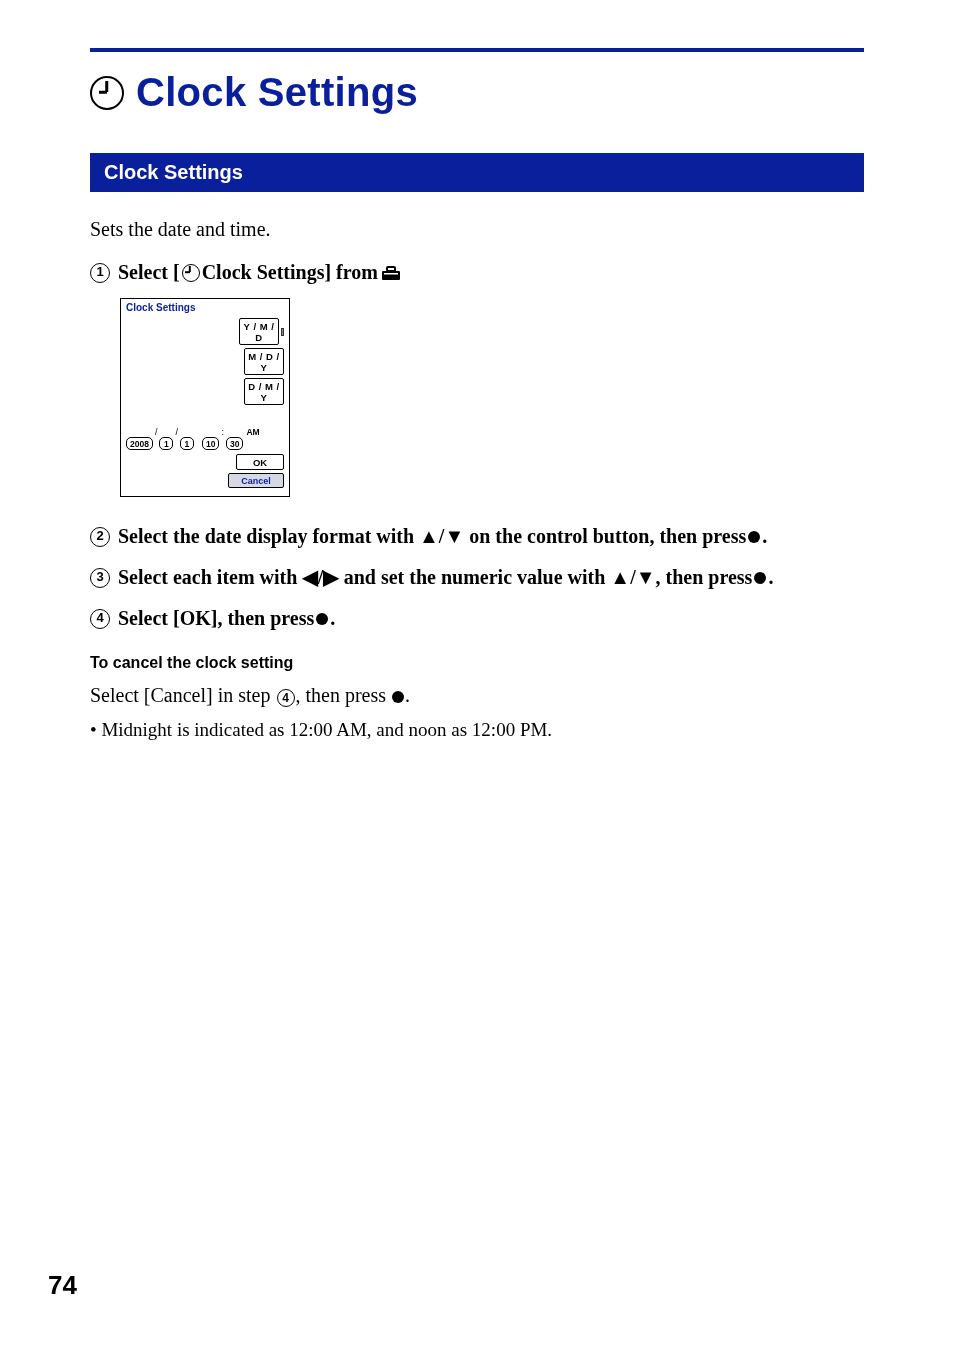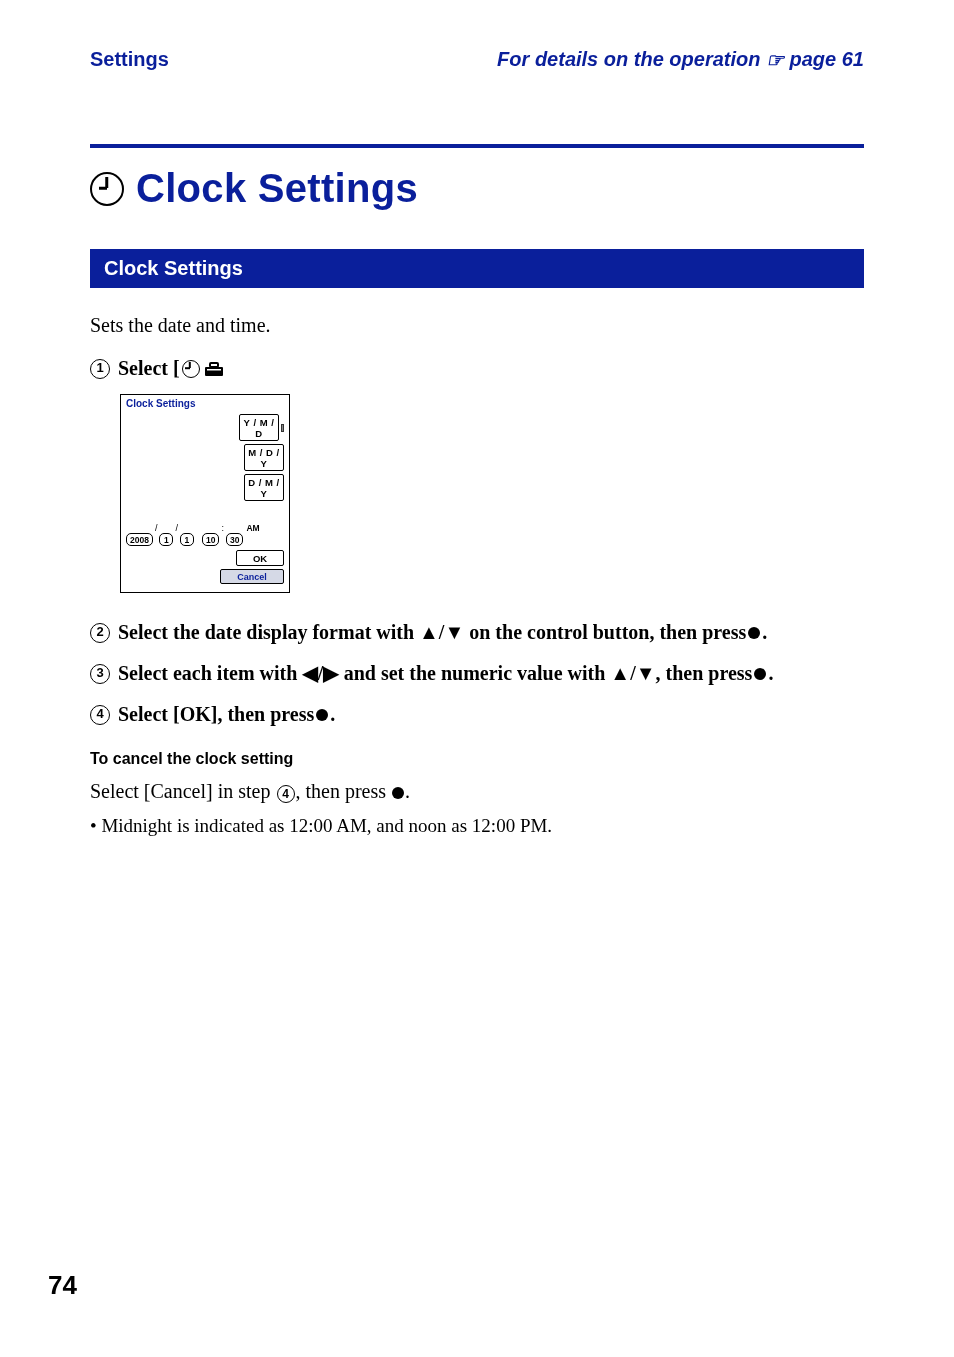--- a/index.html
+++ b/index.html
@@ -308,12 +308,6 @@
 
 <div class="page">
 
-  <div class="header-row">
-    <div class="header-left">Settings</div>
-    <div class="header-right">
-      <span>For details on the operation </span><span class="link-icon">☞</span><span> page 61</span>
-    </div>
-  </div>
 
   <hr class="rule">
 

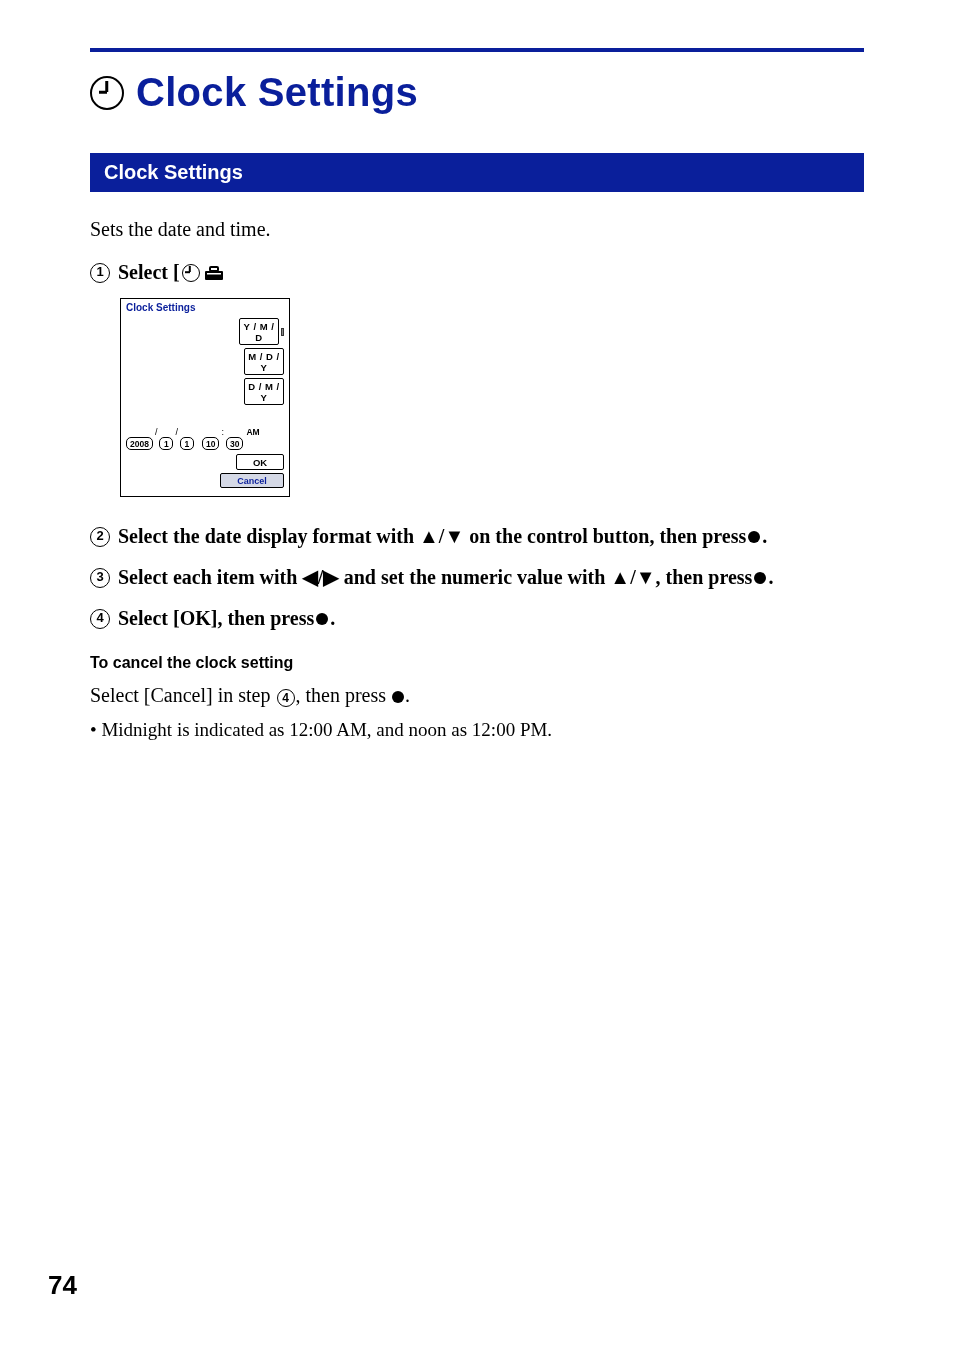--- a/index.html
+++ b/index.html
@@ -325,6 +325,7 @@
     <span class="flex-text-wrap">
       <span class="step-text">Select [</span>
       <span class="inline-clock"></span>
+      <span class="step-text"> Clock Settings] from </span>
       <span class="toolbox-icon">
         <svg viewBox="0 0 20 16">
             <rect x="1" y="6" width="18" height="9" rx="1" fill="#000"></rect>

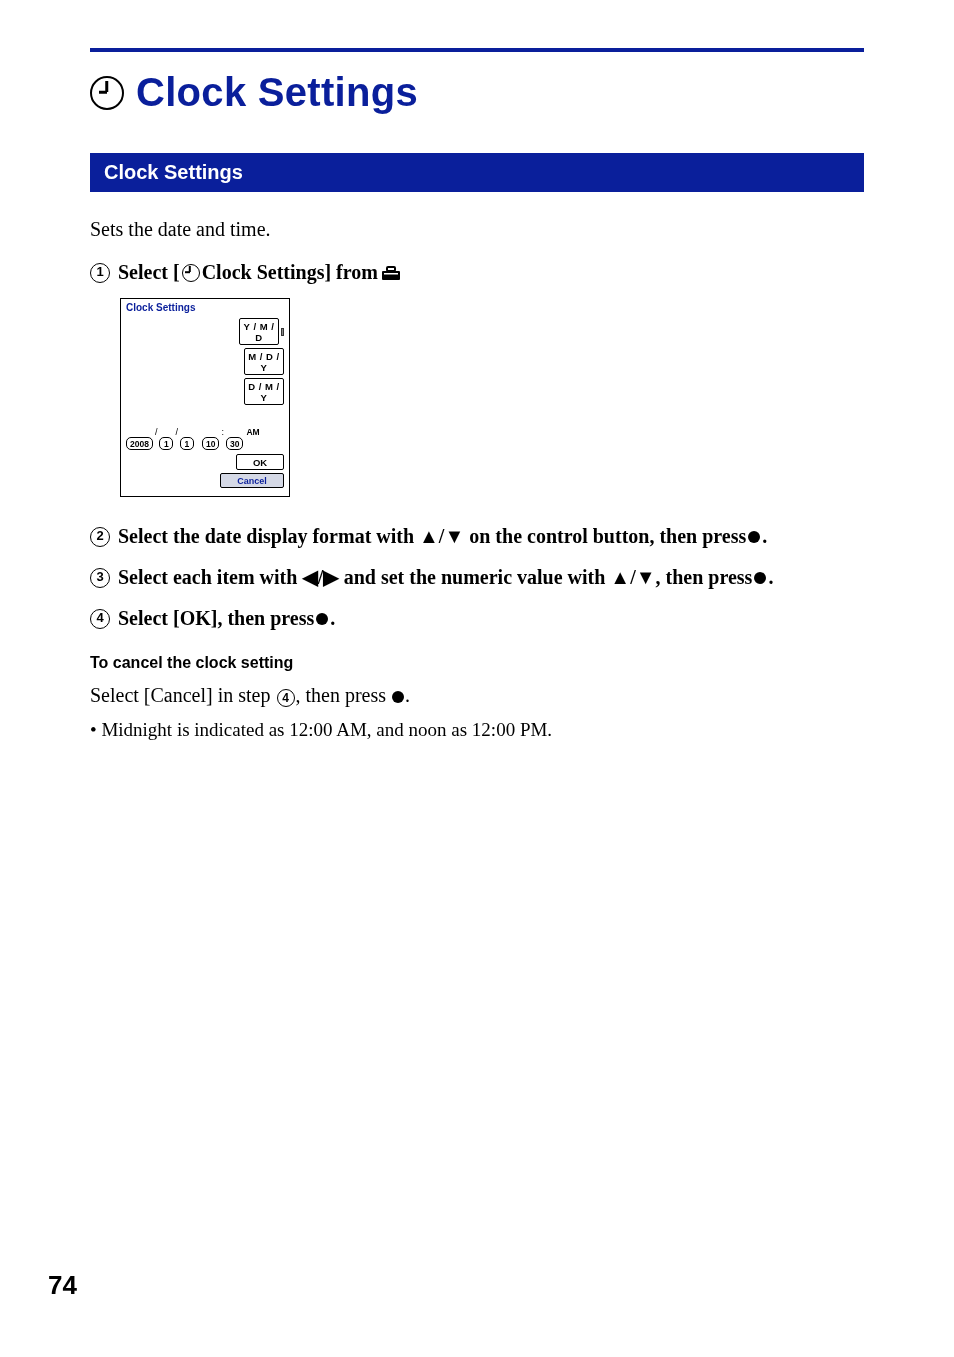--- a/index.html
+++ b/index.html
@@ -245,7 +245,7 @@
     .cancel-btn {
       border: 1.2px solid #000;
       border-radius: 2px;
-      width: 64px;
+      width: 56px;
       text-align: center;
       padding: 1.5px 0;
       font-weight: bold;

